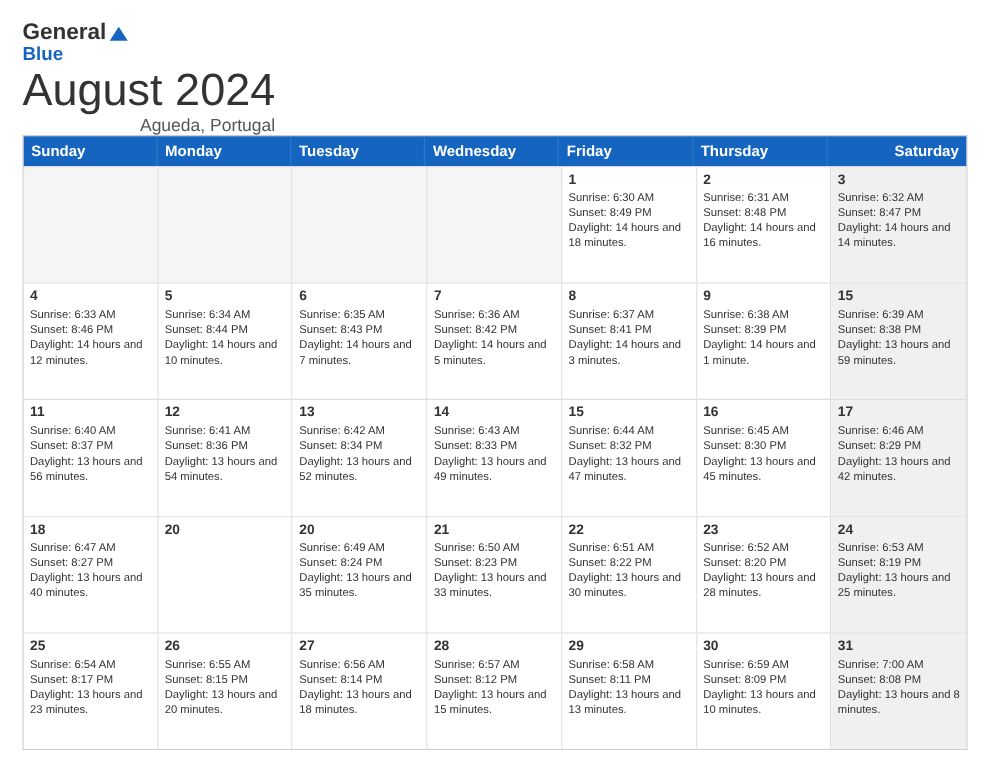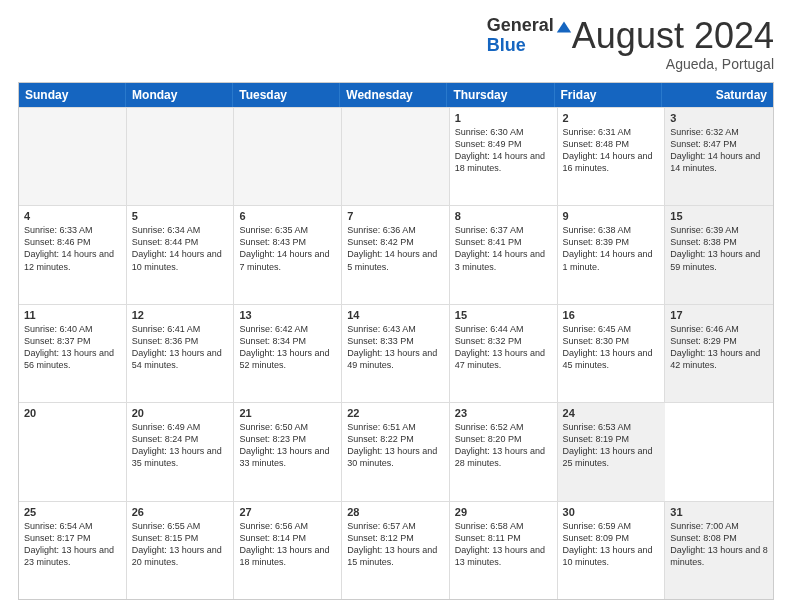--- a/index.html
+++ b/index.html
@@ -21,7 +21,8 @@
       display: flex;
       justify-content: flex-end;
       align-items: flex-start;
-      margin-bottom: 10px;
+      margin-bottom: 0;
+      flex-direction: column;
     }
     .logo {
       display: flex;

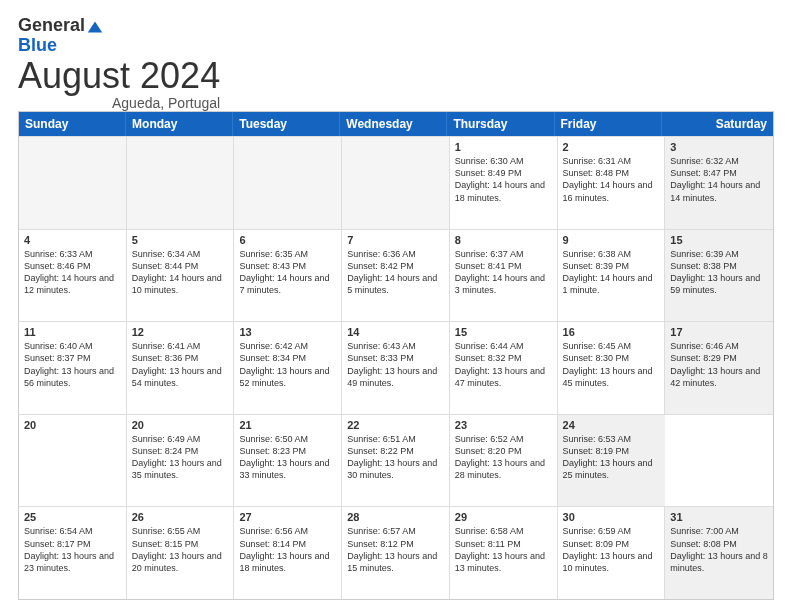--- a/index.html
+++ b/index.html
@@ -107,7 +107,7 @@
             <polygon points="10,1 19,15 1,15" fill="#1565c0"></polygon>
           </svg>
     </div>
-    <div style="font-size:18px;font-weight:bold;color:#1565c0;line-height:1.1;">Blue</div>
+    <div style="font-size:15px;font-weight:bold;color:#1565c0;line-height:1.1;">Blue</div>
   </div>
     <div class="title-block">
       <div class="month-year">August 2024</div>

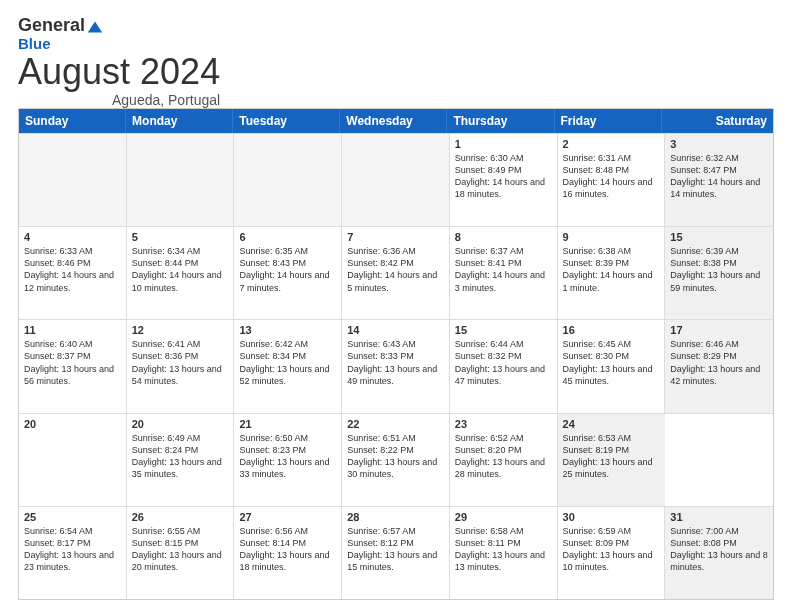--- a/index.html
+++ b/index.html
@@ -121,8 +121,8 @@
       <div class="cal-header-cell">Monday</div>
       <div class="cal-header-cell">Tuesday</div>
       <div class="cal-header-cell">Wednesday</div>
+      <div class="cal-header-cell">Friday</div>
       <div class="cal-header-cell">Thursday</div>
-      <div class="cal-header-cell">Friday</div>
       <div class="cal-header-cell">Saturday</div>
     </div>
     <div class="cal-body" id="cal-body">

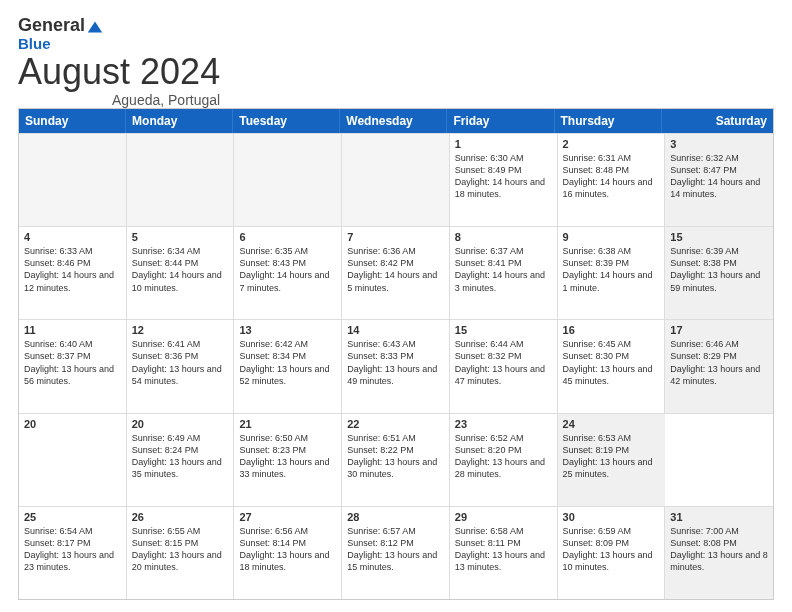--- a/index.html
+++ b/index.html
@@ -257,6 +257,13 @@
         </div>
         <div class="cal-row">
           <div class="cal-cell">
+            <div class="day-num">18</div>
+            <div class="day-info">Sunrise: 6:47 AM
+Sunset: 8:27 PM
+Daylight: 13 hours
+and 40 minutes.</div>
+          </div>
+          <div class="cal-cell">
             <div class="day-num">20</div>
           </div>
           <div class="cal-cell">

